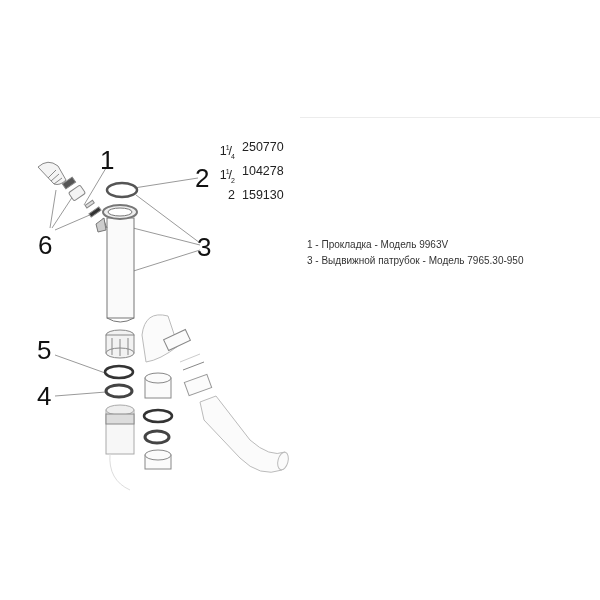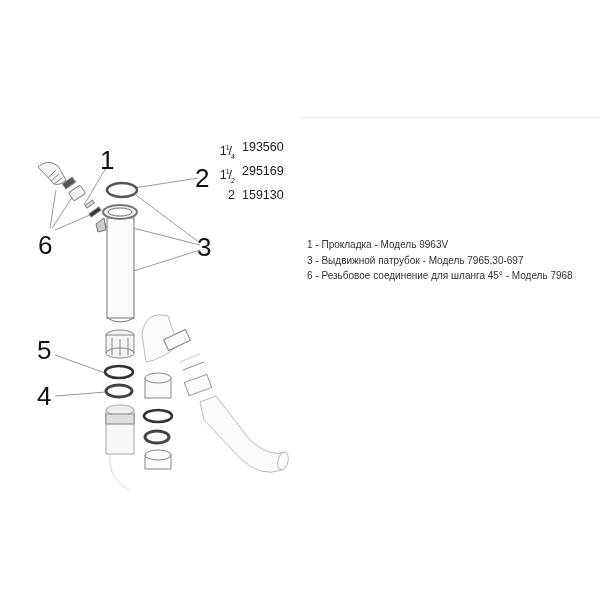--- a/index.html
+++ b/index.html
@@ -104,7 +104,7 @@
   <div class="size-table">
     <div class="size-row">
       <span class="size-frac"><span>1</span><sup>1</sup>/<sub>4</sub></span>
-      <span>193560</span>
+      <span>250770</span>
     </div>
     <div class="size-row">
       <span class="size-frac"><span>1</span><sup>1</sup>/<sub>2</sub></span>

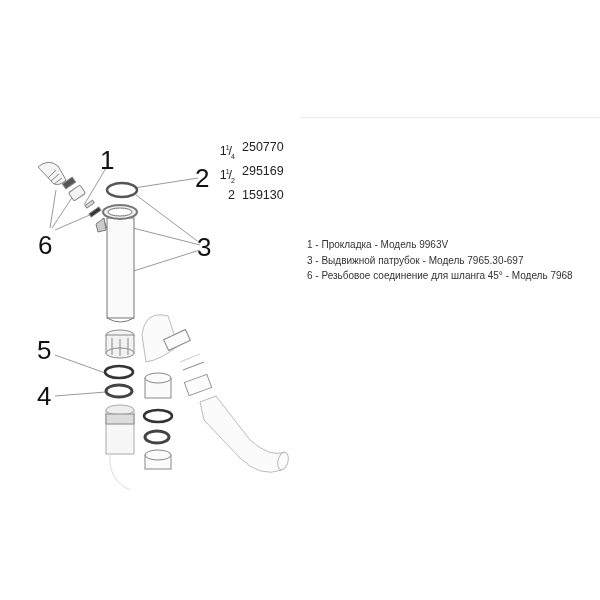--- a/index.html
+++ b/index.html
@@ -108,7 +108,7 @@
     </div>
     <div class="size-row">
       <span class="size-frac"><span>1</span><sup>1</sup>/<sub>2</sub></span>
-      <span>295169</span>
+      <span>104278</span>
     </div>
     <div class="size-row">
       <span class="size-frac">2</span>

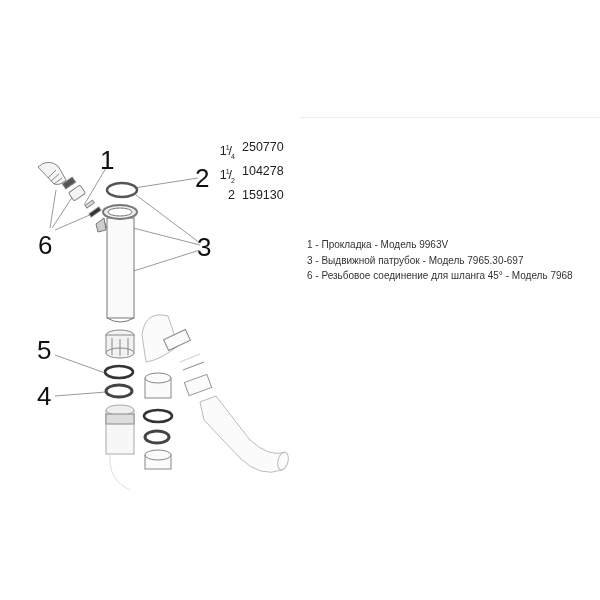--- a/index.html
+++ b/index.html
@@ -118,7 +118,7 @@
 
   <div class="legend">
     <div class="legend-item">1 - Прокладка - Модель 9963V</div>
-    <div class="legend-item">3 - Выдвижной патрубок - Модель 7965.30-697</div>
+    <div class="legend-item">3 - Выдвижной патрубок - Модель 7965.30-950</div>
     <div class="legend-item">6 - Резьбовое соединение для шланга 45° - Модель 7968</div>
   </div>
 </div>

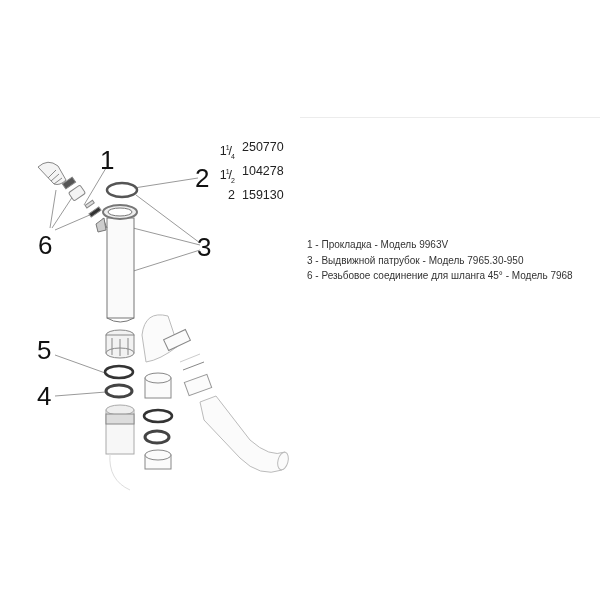--- a/index.html
+++ b/index.html
@@ -119,7 +119,6 @@
   <div class="legend">
     <div class="legend-item">1 - Прокладка - Модель 9963V</div>
     <div class="legend-item">3 - Выдвижной патрубок - Модель 7965.30-950</div>
-    <div class="legend-item">6 - Резьбовое соединение для шланга 45° - Модель 7968</div>
   </div>
 </div>
 

